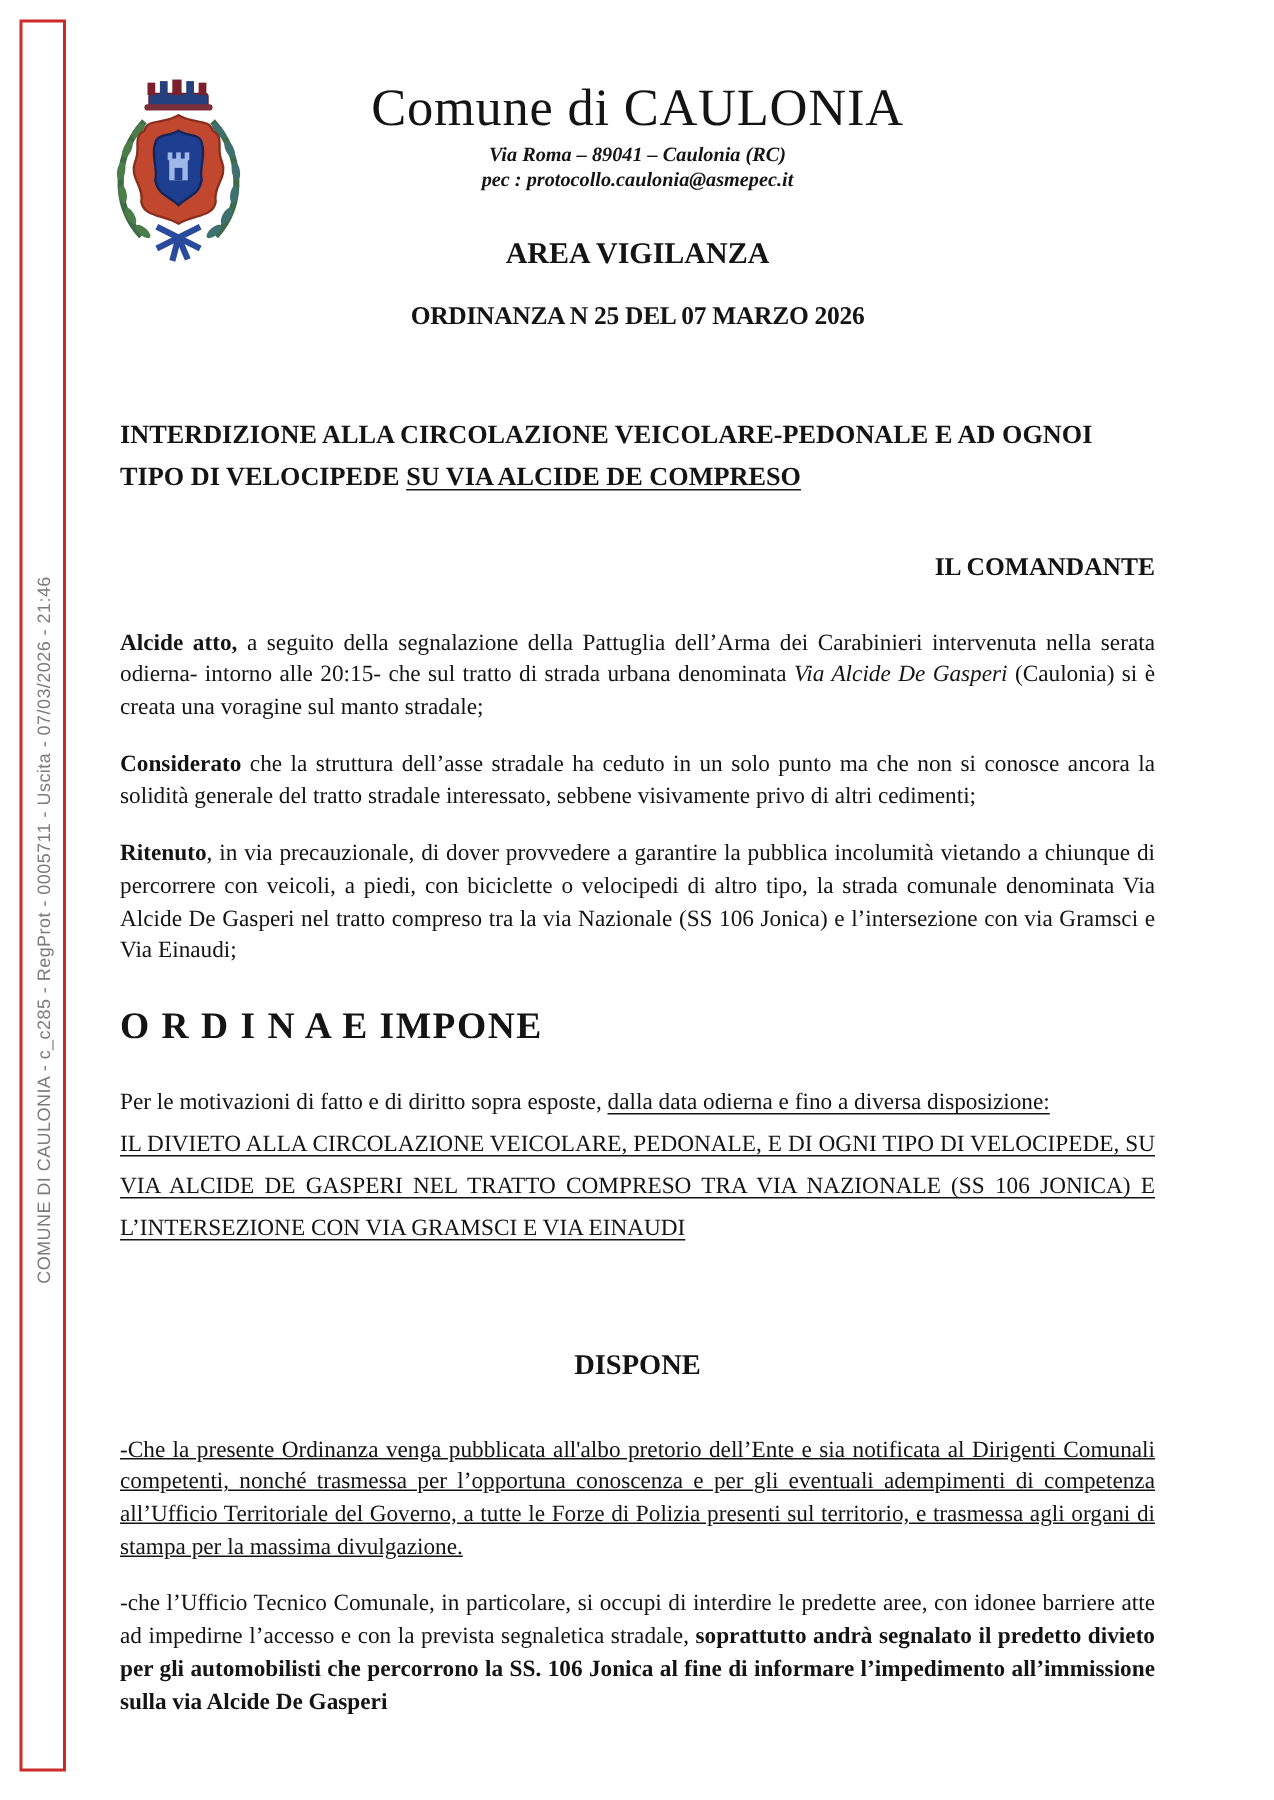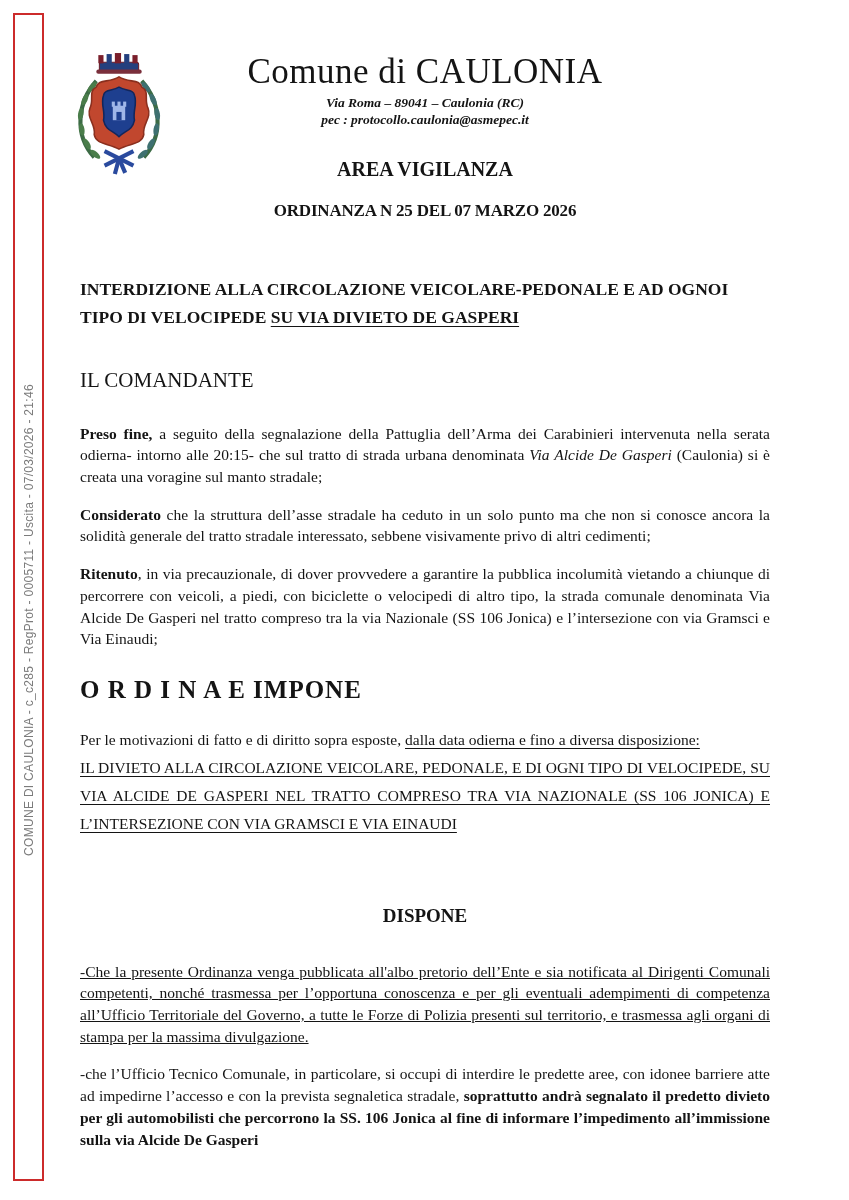--- a/index.html
+++ b/index.html
@@ -137,7 +137,7 @@
     <div class="area-heading">AREA VIGILANZA</div>
     <div class="ord-number">ORDINANZA N 25 DEL 07 MARZO 2026</div>
 
-    <div class="subject"><span>INTERDIZIONE ALLA CIRCOLAZIONE VEICOLARE-PEDONALE E AD OGNOI TIPO DI VELOCIPEDE </span><span class="u">SU VIA DIVIETO DE GASPERI</span></div>
+    <div class="subject"><span>INTERDIZIONE ALLA CIRCOLAZIONE VEICOLARE-PEDONALE E AD OGNOI TIPO DI VELOCIPEDE </span><span class="u">SU VIA ALCIDE DE COMPRESO</span></div>
 
     <div class="role-heading">IL COMANDANTE</div>
 

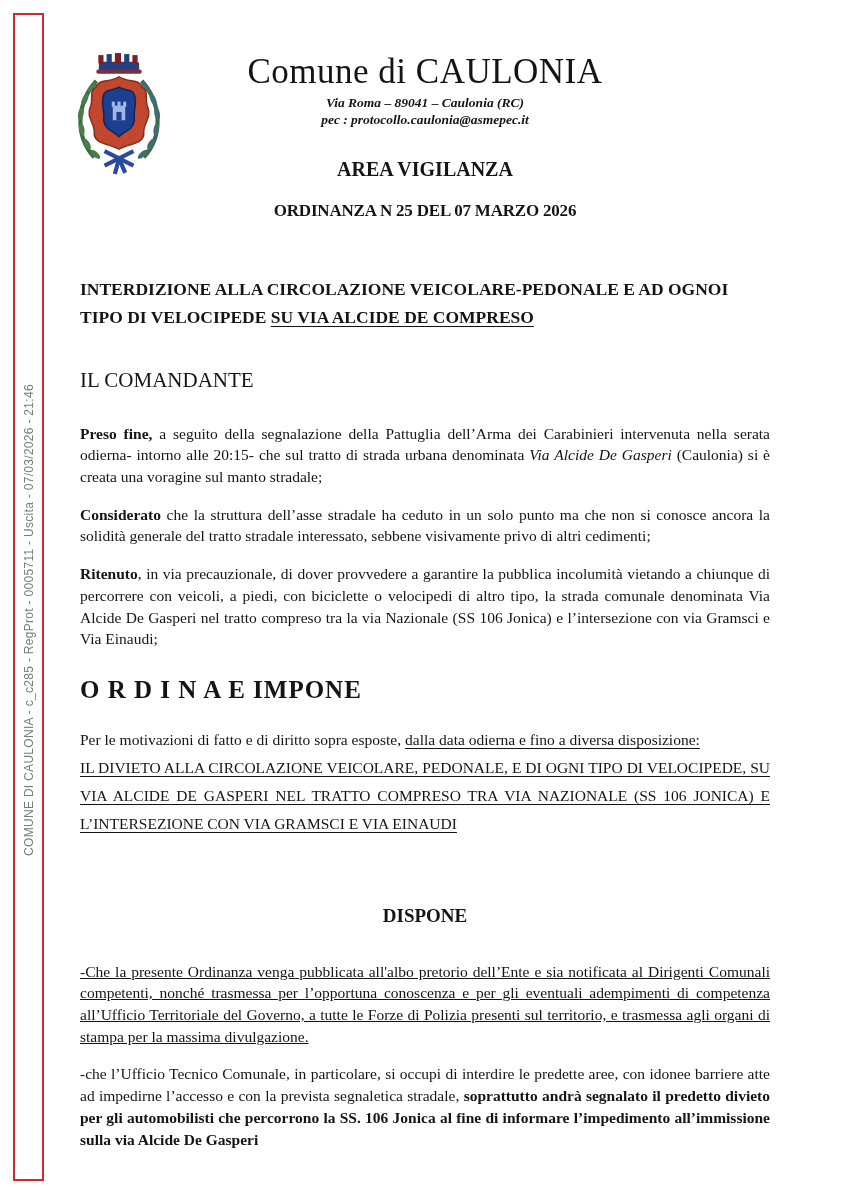--- a/index.html
+++ b/index.html
@@ -50,7 +50,7 @@
   .area-heading { text-align: center; font-size: 20px; font-weight: bold; margin-top: 30px; }
   .ord-number { text-align: center; font-size: 17px; font-weight: bold; margin-top: 20px; letter-spacing: -0.2px; }
   .subject { margin-top: 54px; font-size: 17.5px; font-weight: bold; line-height: 1.62; text-align: left; }
-  .role-heading { text-align: left; font-size: 21px; font-weight: normal; margin-top: 36px; }
+  .role-heading { text-align: right; font-size: 17px; font-weight: bold; margin-top: 36px; }
   .body-par { font-size: 15.5px; line-height: 1.4; text-align: justify; margin-top: 16px; }
   .visto-par { font-size: 15.5px; line-height: 1.4; text-align: left; margin-top: 11px; }
   .first-body { margin-top: 30px; }

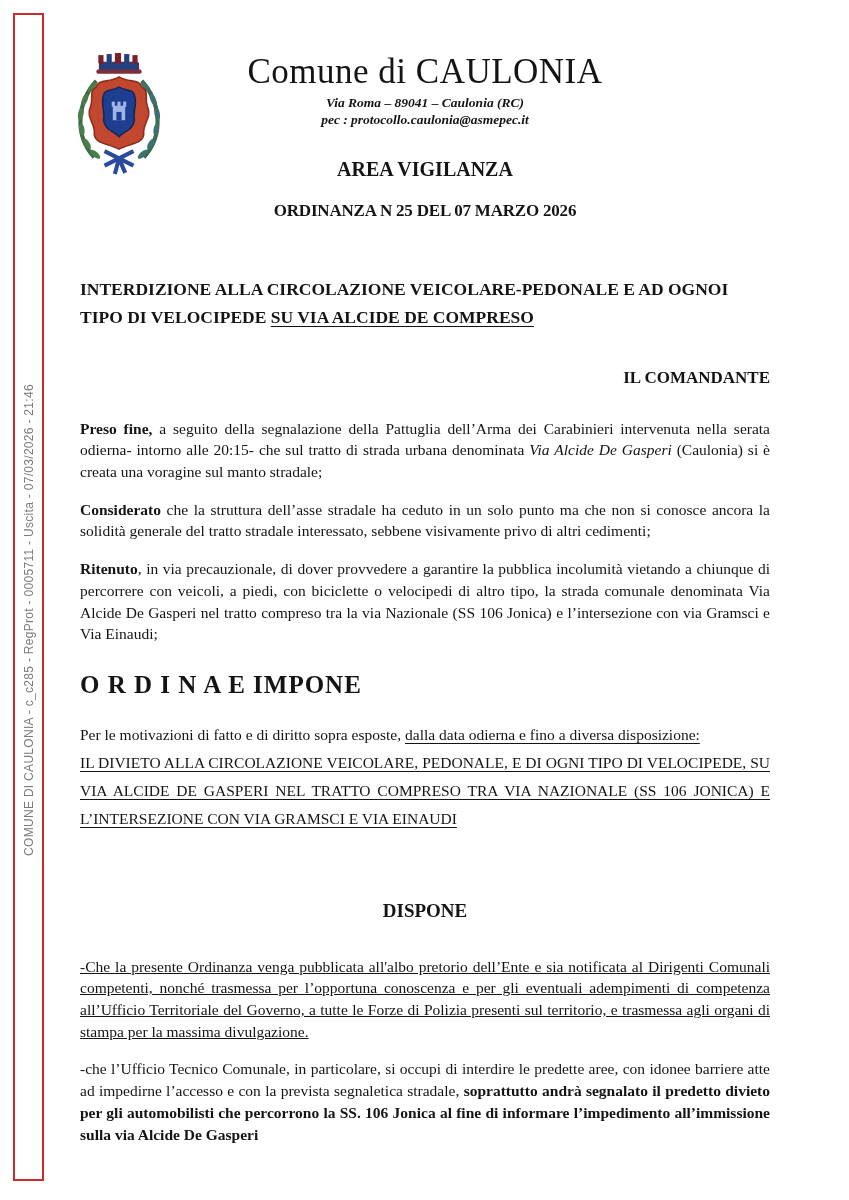--- a/index.html
+++ b/index.html
@@ -141,7 +141,7 @@
 
     <div class="role-heading">IL COMANDANTE</div>
 
-    <p class="body-par first-body"><b class="lead">Preso fine,</b><span> a seguito della segnalazione della Pattuglia dell’Arma dei Carabinieri intervenuta nella serata odierna- intorno alle 20:15- che sul tratto di strada urbana denominata </span><span class="ital">Via Alcide De Gasperi</span><span> (Caulonia) si è creata una voragine sul manto stradale;</span></p>
+    <p class="body-par first-body"><b class="lead">Alcide atto,</b><span> a seguito della segnalazione della Pattuglia dell’Arma dei Carabinieri intervenuta nella serata odierna- intorno alle 20:15- che sul tratto di strada urbana denominata </span><span class="ital">Via Alcide De Gasperi</span><span> (Caulonia) si è creata una voragine sul manto stradale;</span></p>
 
     <p class="body-par"><b class="lead">Considerato</b><span> che la struttura dell’asse stradale ha ceduto in un solo punto ma che non si conosce ancora la solidità generale del tratto stradale interessato, sebbene visivamente privo di altri cedimenti;</span></p>
 

